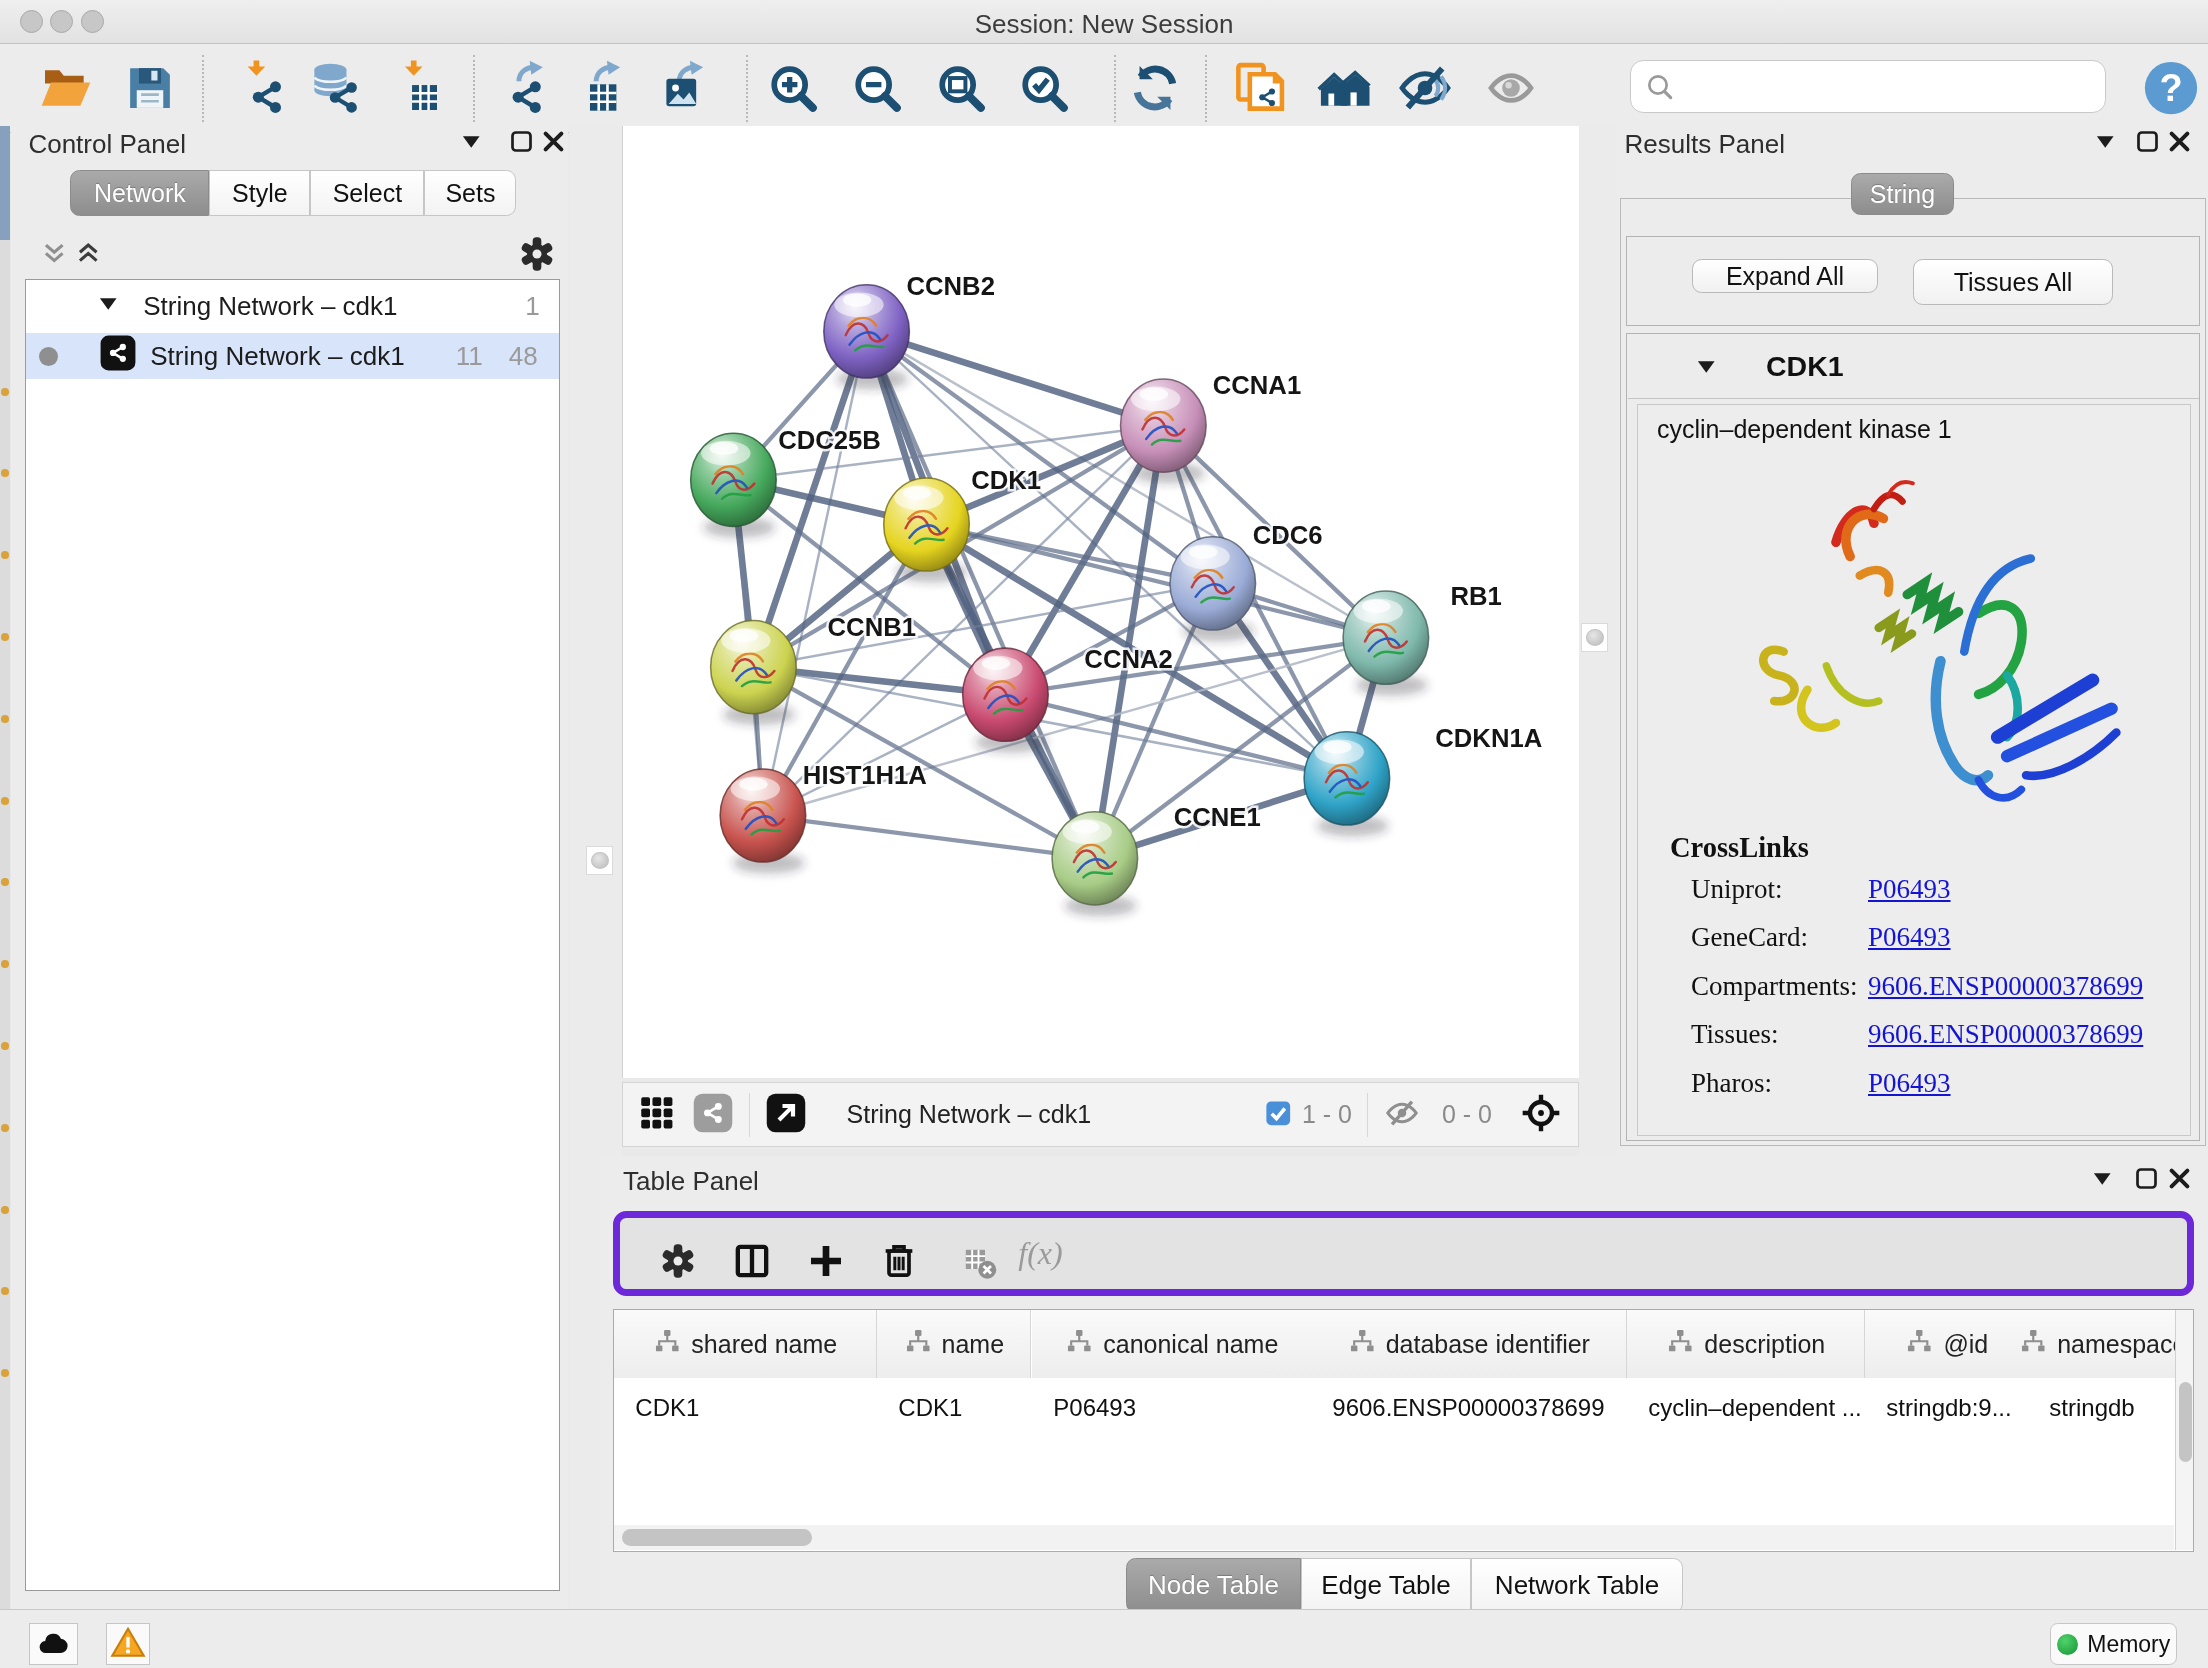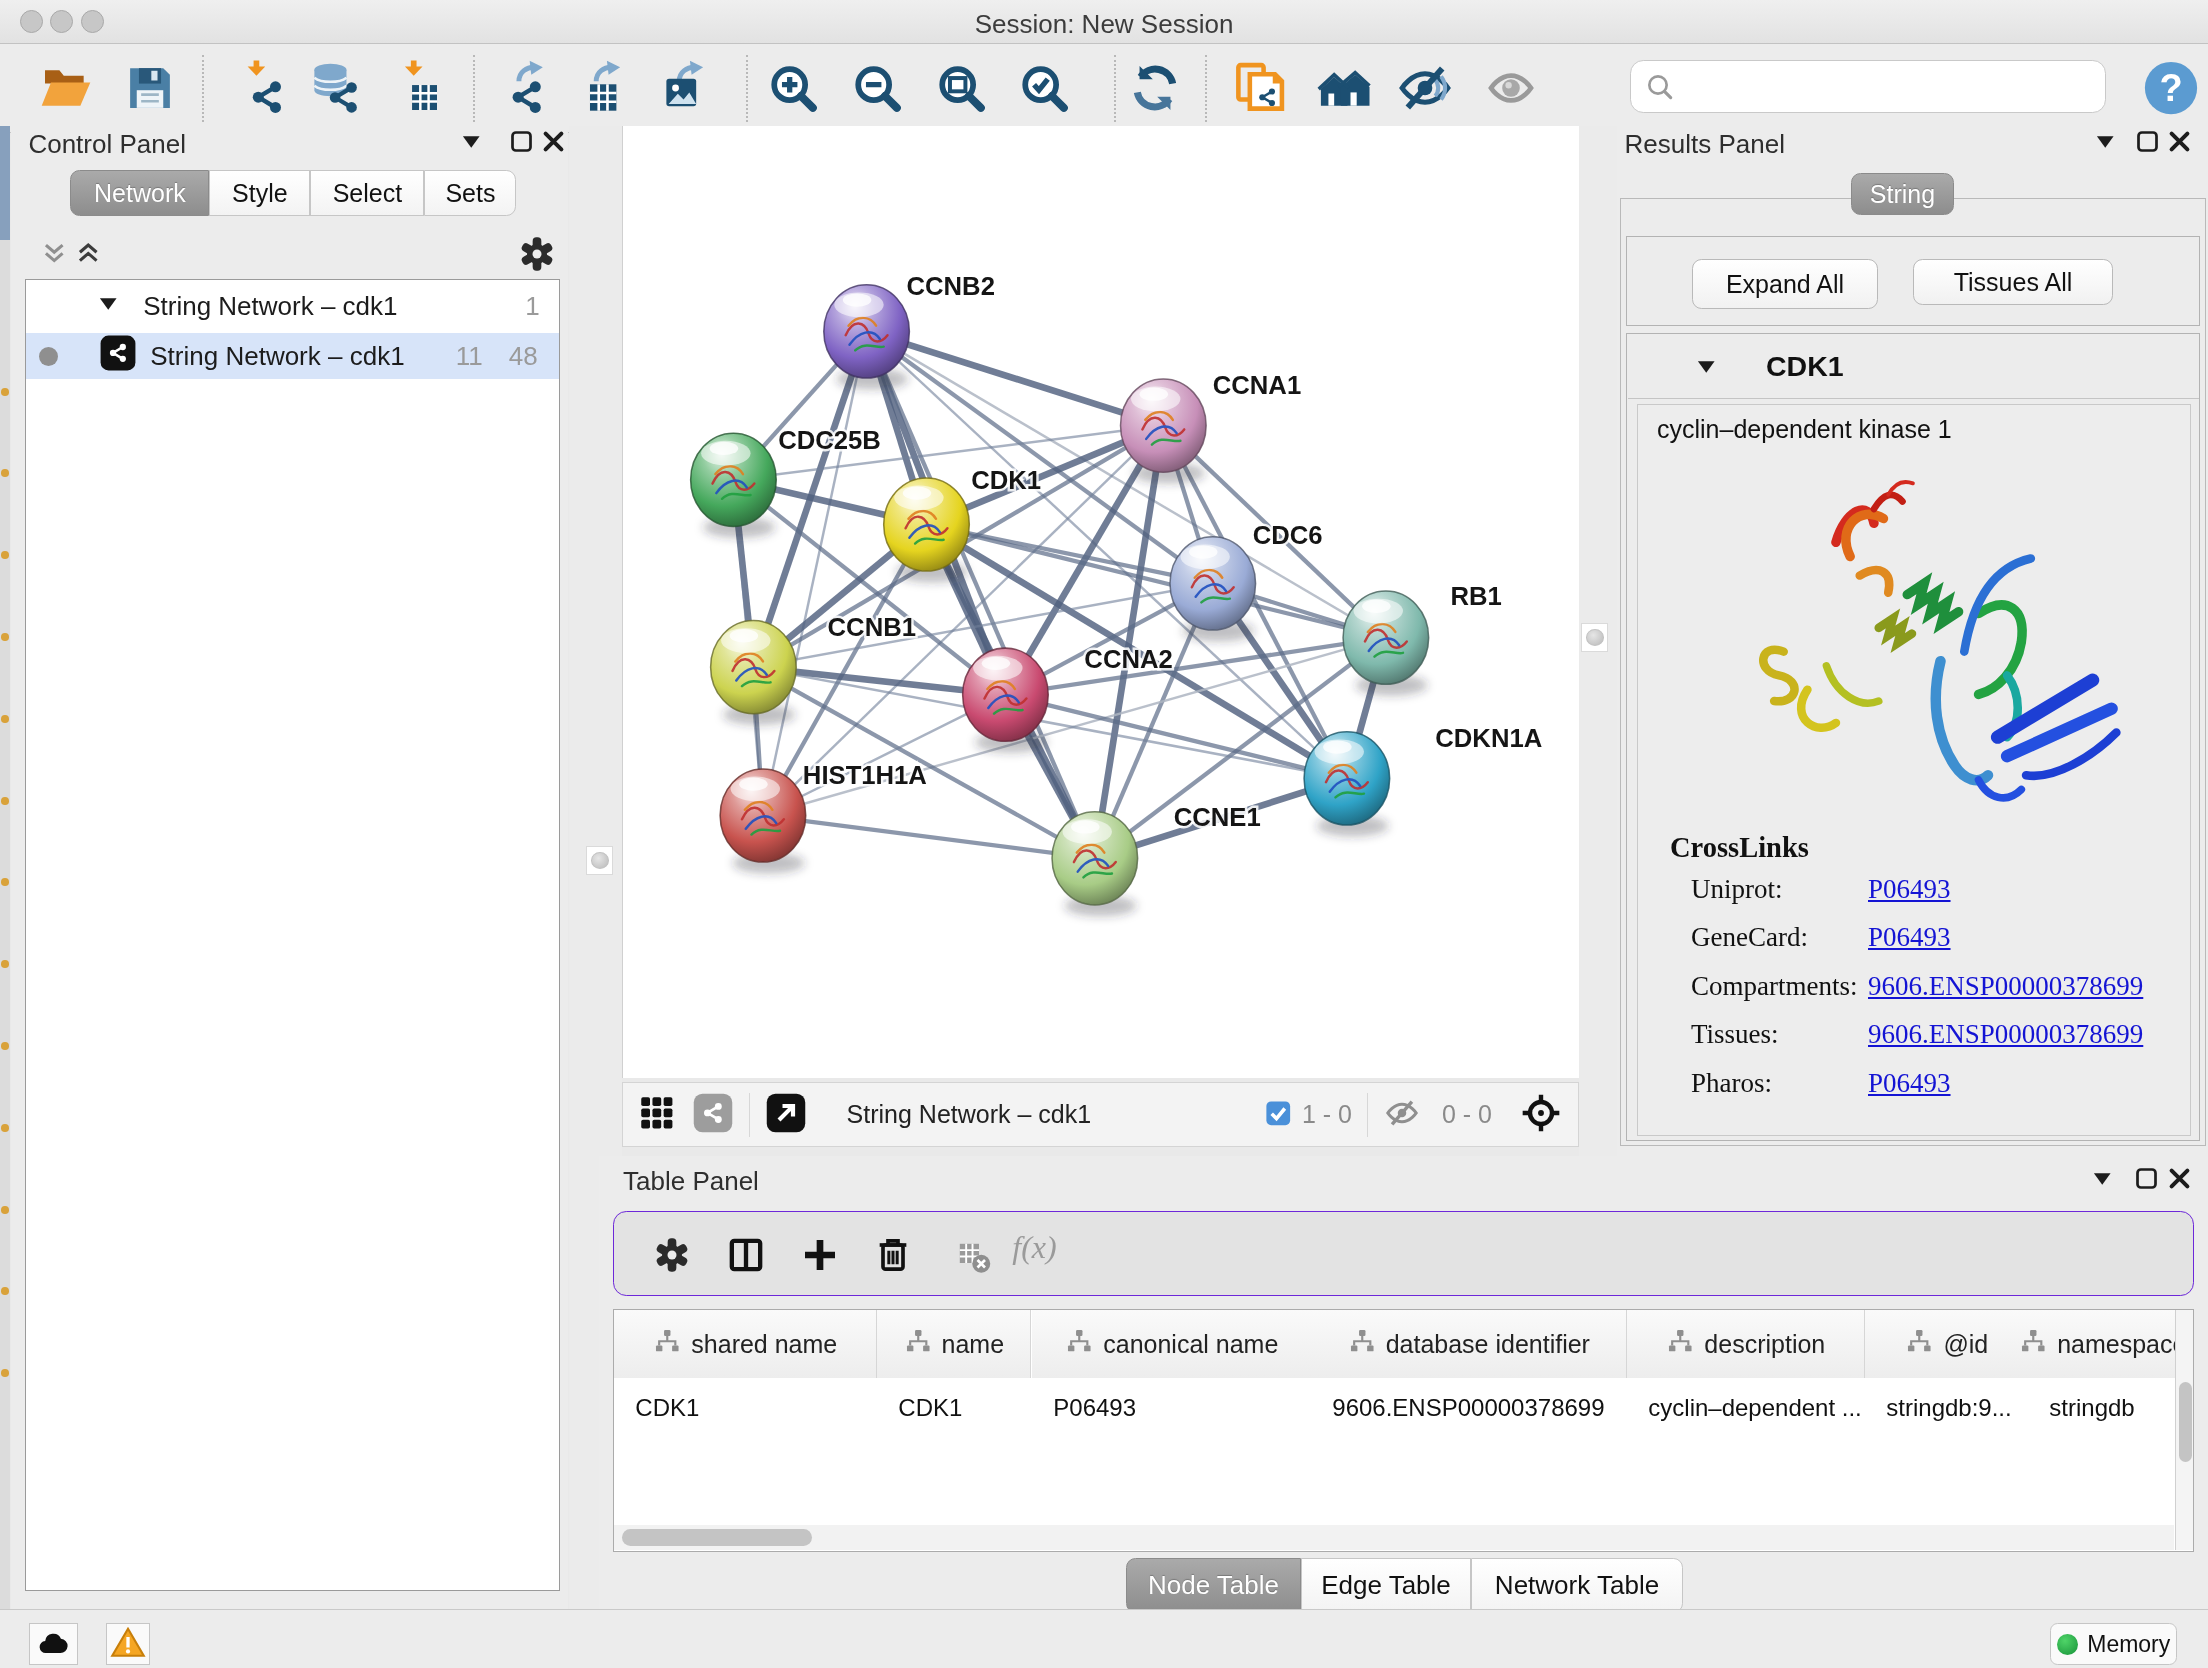--- a/index.html
+++ b/index.html
@@ -751,7 +751,7 @@
   <div class="seg-tab sel abs" style="left:234px;top:47px;width:103px;height:42px;border-radius:9.5px">String</div>
 
   <div class="box" style="left:8.6px;top:110px;width:574px;height:90px"></div>
-  <button class="btn abs" style="left:75px;top:133px;width:186px;height:50px">Expand All</button>
+  <button class="btn abs" style="left:75px;top:133px;width:186px;height:34px">Expand All</button>
   <button class="btn abs" style="left:296px;top:133px;width:200px;height:46px">Tissues All</button>
 
   <div class="box" style="left:8.6px;top:207px;width:574px;height:808px"></div>

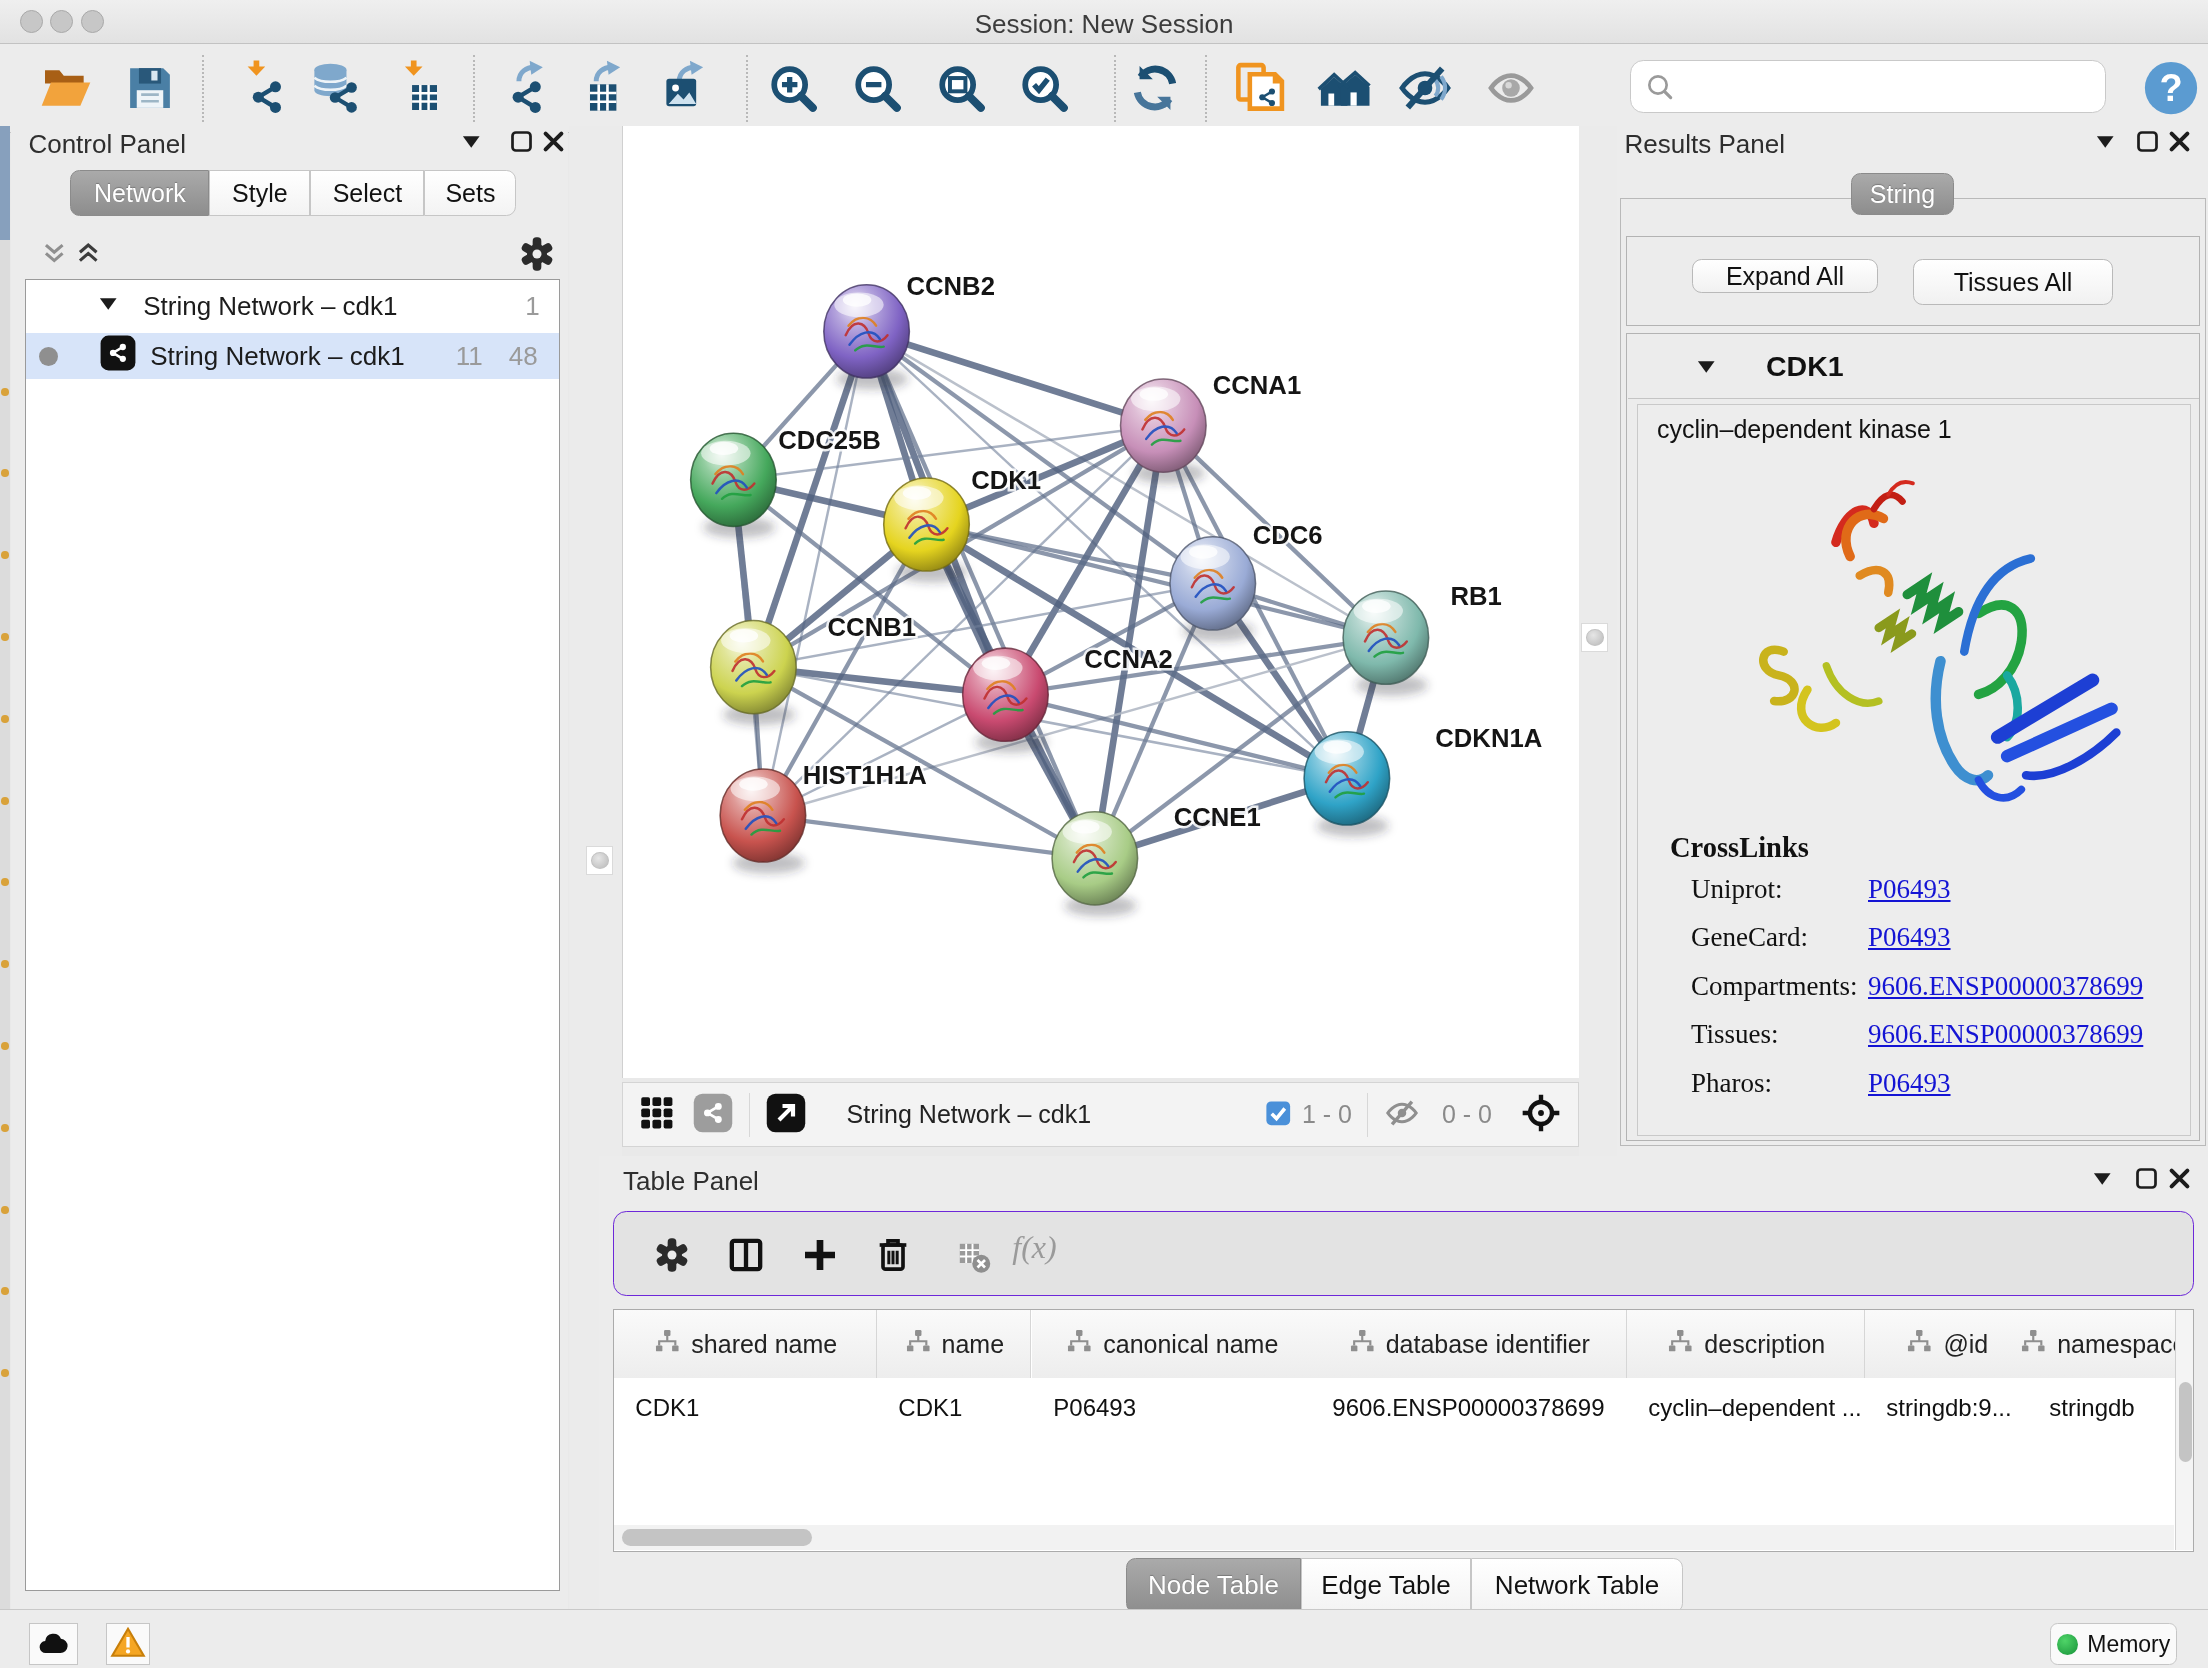--- a/index.html
+++ b/index.html
@@ -49,7 +49,7 @@
   .xlink{color:#1414d4;text-decoration:underline;}
   
   #table-panel{left:599px;top:1156px;width:1609px;height:454px;background:#ececec;}
-  #tp-toolbar{left:14.3px;top:55px;width:1581px;height:85px;background:#e3e3e3;border:1px solid #6d28d9;border-radius:13.3px;box-sizing:border-box;}
+  #tp-toolbar{left:14.3px;top:55px;width:1581px;height:85px;background:#e3e3e3;border:7px solid #6d28d9;border-radius:13.3px;box-sizing:border-box;}
   #tp-table{left:14.3px;top:153px;width:1581px;height:243px;background:#fff;border:1.9px solid #ababab;box-sizing:border-box;overflow:hidden;}
   .th-cell{position:absolute;top:0;height:68px;border-right:1.9px solid #d6d6d6;background:linear-gradient(#fafafa,#ededed);display:flex;align-items:center;justify-content:center;gap:9.5px;font-size:25px;color:#222;box-sizing:border-box;}
   .td-cell{position:absolute;top:68px;height:59px;display:flex;align-items:center;font-size:24px;color:#111;padding-left:21px;box-sizing:border-box;}

